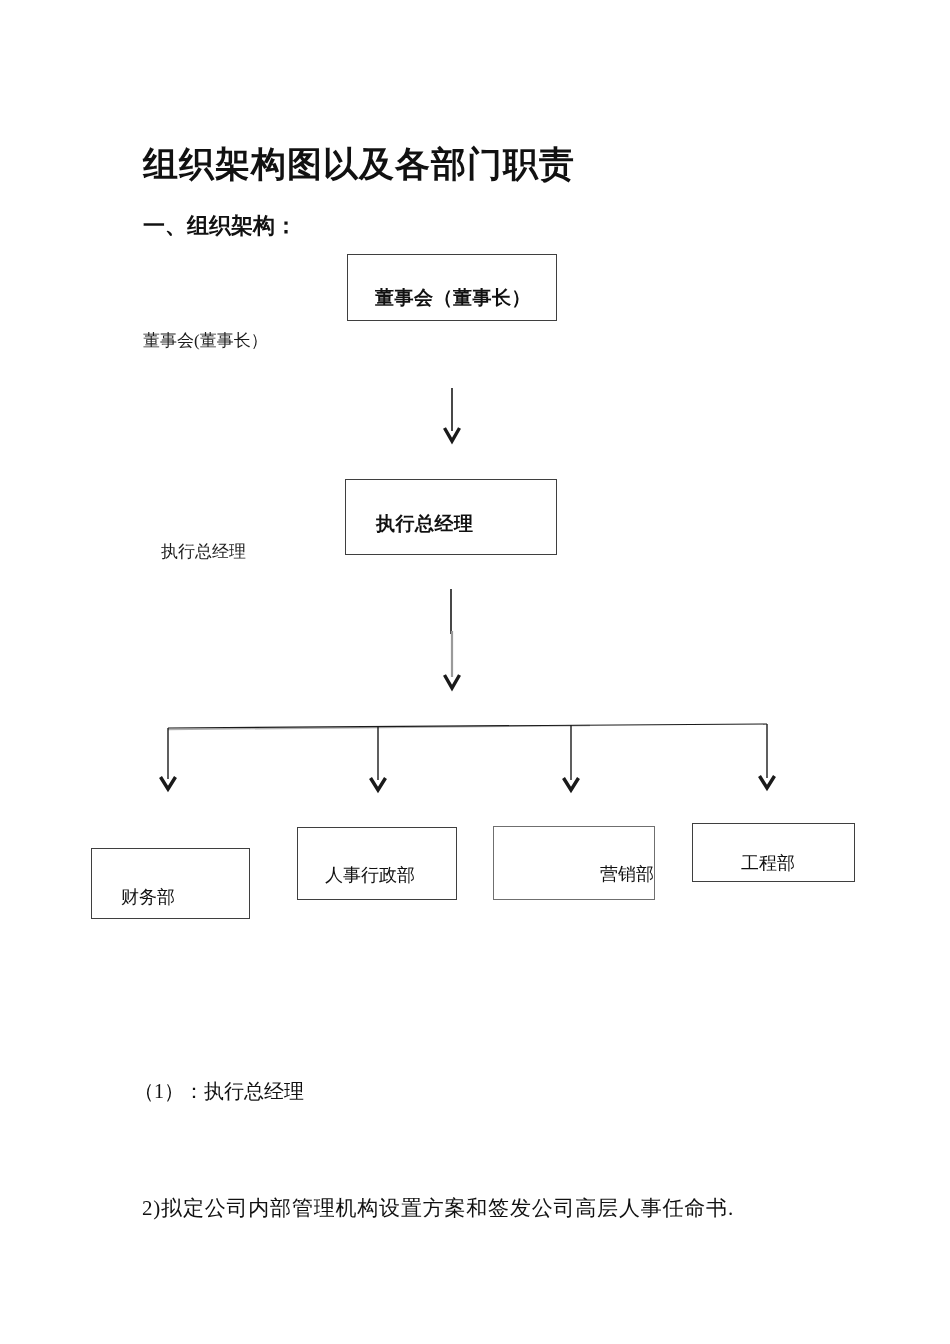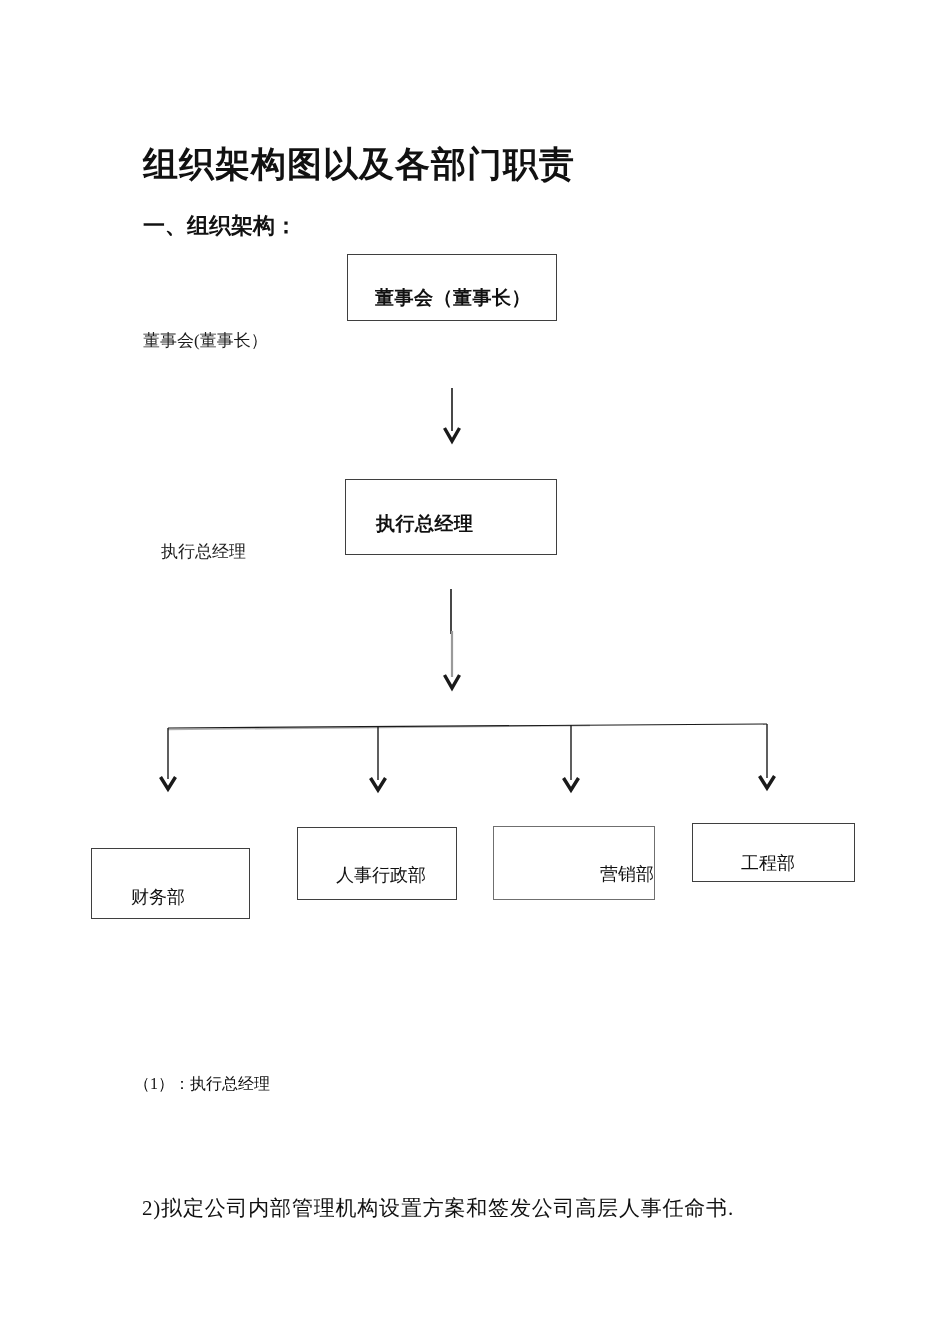--- a/index.html
+++ b/index.html
@@ -44,7 +44,7 @@
   .node-board{left:347px;top:254px;width:210px;height:67px;padding:20px 0 0 27px;}
   .node-gm{left:345px;top:479px;width:212px;height:76px;padding:14px 0 0 30px;}
   .node-finance{left:91px;top:848px;width:159px;height:71px;padding:26px 0 0 39px;}
-  .node-hr{left:297px;top:827px;width:160px;height:73px;padding:22px 0 0 38px;}
+  .node-hr{left:297px;top:827px;width:160px;height:73px;padding:22px 0 0 27px;}
   .node-marketing{left:493px;top:826px;width:162px;height:74px;padding:22px 0 0 27px;border-color:#6f6f6f;justify-content:flex-end;}
   .node-engineering{left:692px;top:823px;width:163px;height:59px;padding:20px 0 0 48px;}
   .side-label{

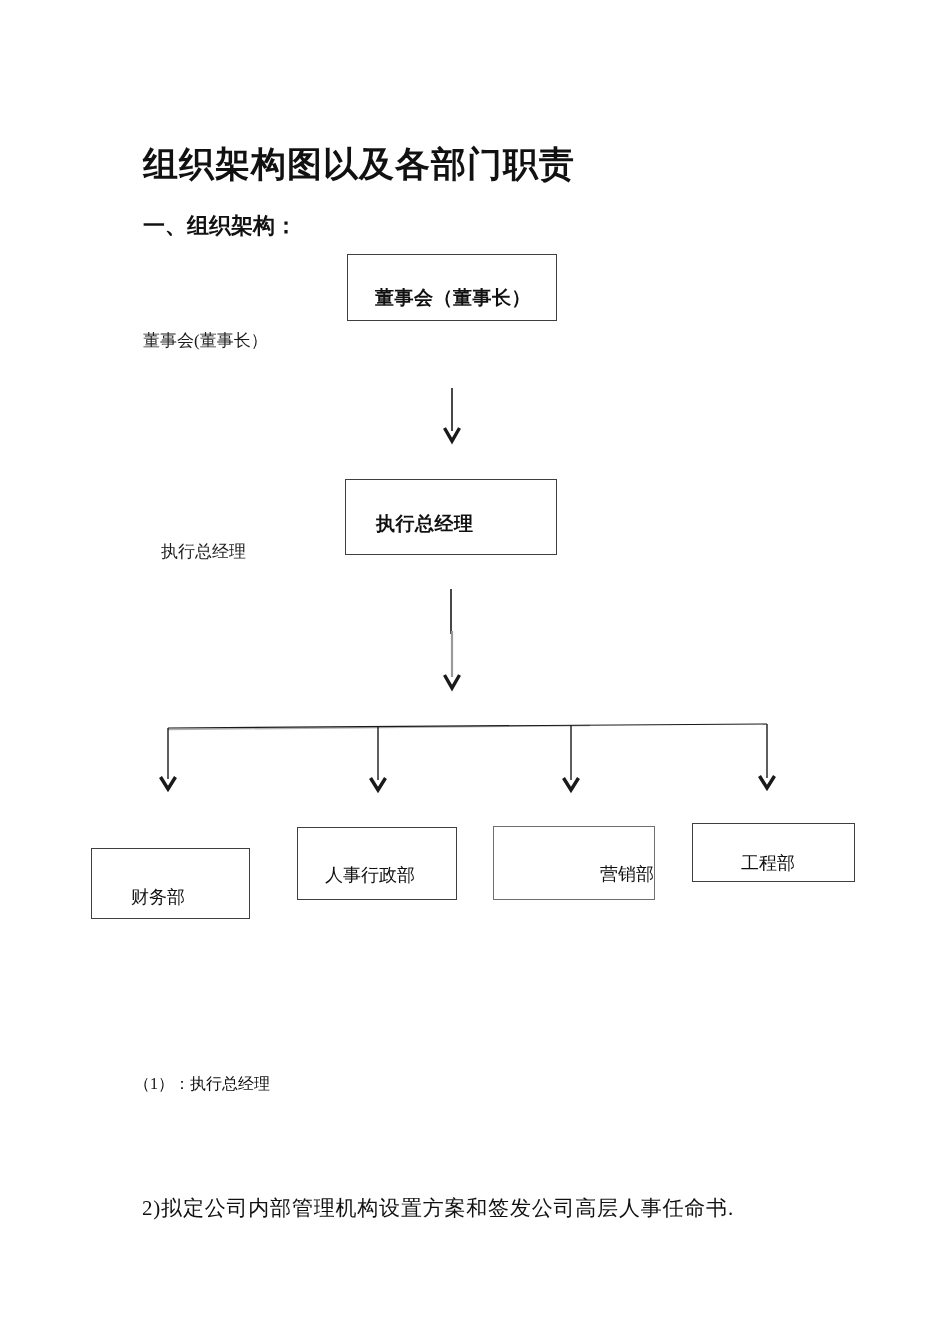--- a/index.html
+++ b/index.html
@@ -43,7 +43,7 @@
   .node-bold .node-label{font-weight:bold;font-size:19px;letter-spacing:0.5px;}
   .node-board{left:347px;top:254px;width:210px;height:67px;padding:20px 0 0 27px;}
   .node-gm{left:345px;top:479px;width:212px;height:76px;padding:14px 0 0 30px;}
-  .node-finance{left:91px;top:848px;width:159px;height:71px;padding:26px 0 0 39px;}
+  .node-finance{left:91px;top:848px;width:159px;height:71px;padding:26px 0 0 29px;}
   .node-hr{left:297px;top:827px;width:160px;height:73px;padding:22px 0 0 27px;}
   .node-marketing{left:493px;top:826px;width:162px;height:74px;padding:22px 0 0 27px;border-color:#6f6f6f;justify-content:flex-end;}
   .node-engineering{left:692px;top:823px;width:163px;height:59px;padding:20px 0 0 48px;}

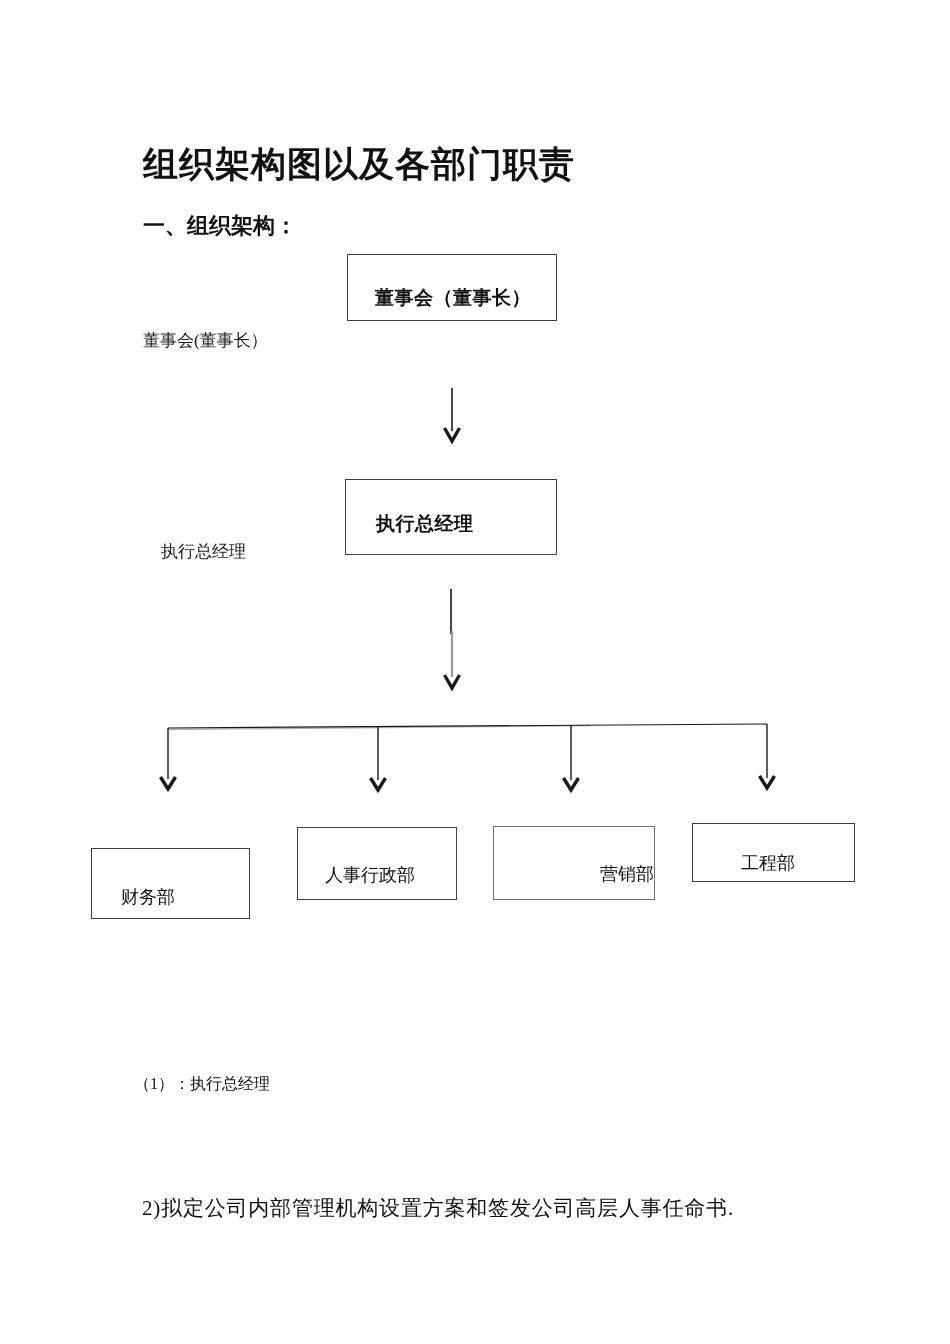--- a/index.html
+++ b/index.html
@@ -54,7 +54,7 @@
   .side-gm{left:161px;top:540px;}
   .sub-heading{
     left:134px;top:1058px;
-    font-size:16px;white-space:nowrap;
+    font-size:20px;white-space:nowrap;
   }
   .duty{
     left:142px;

